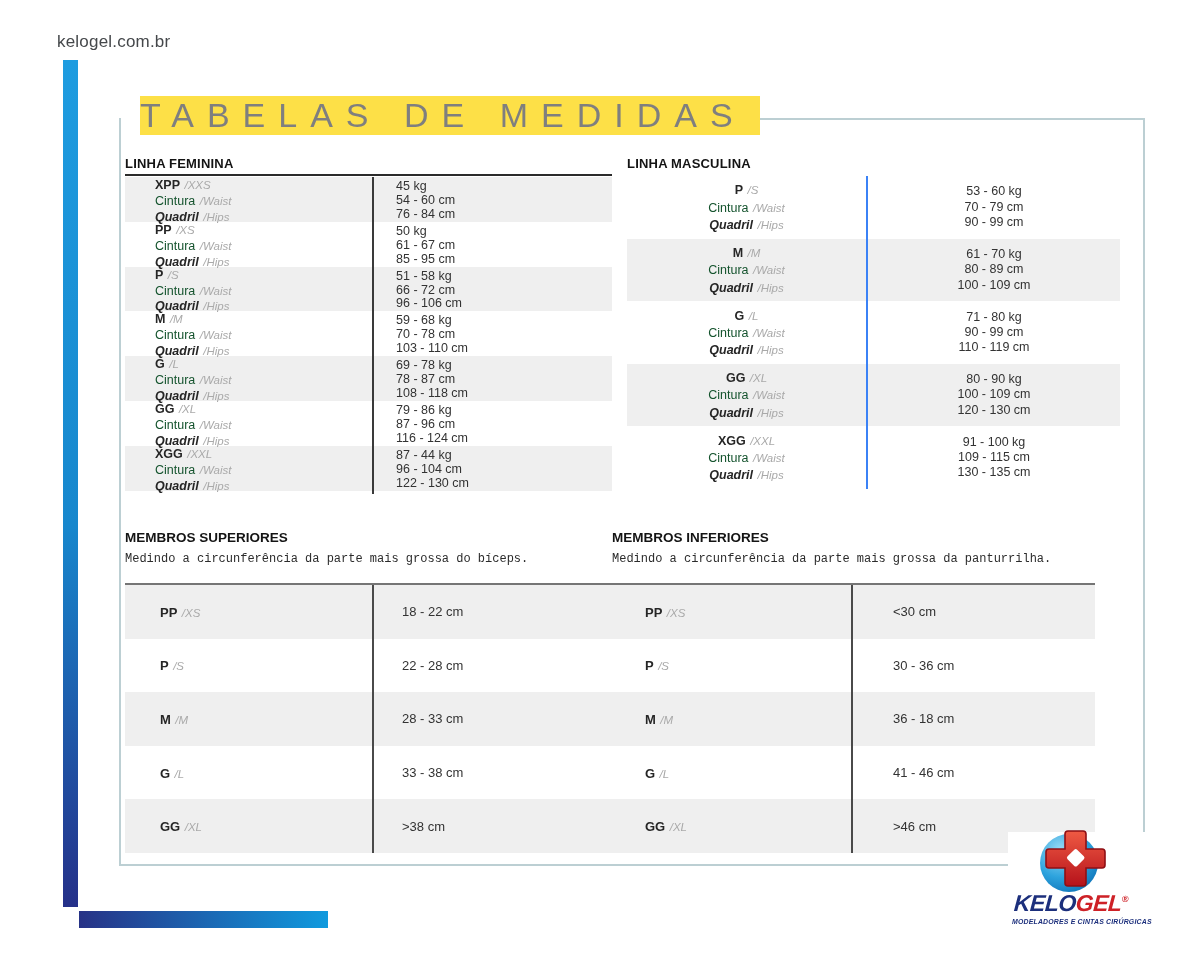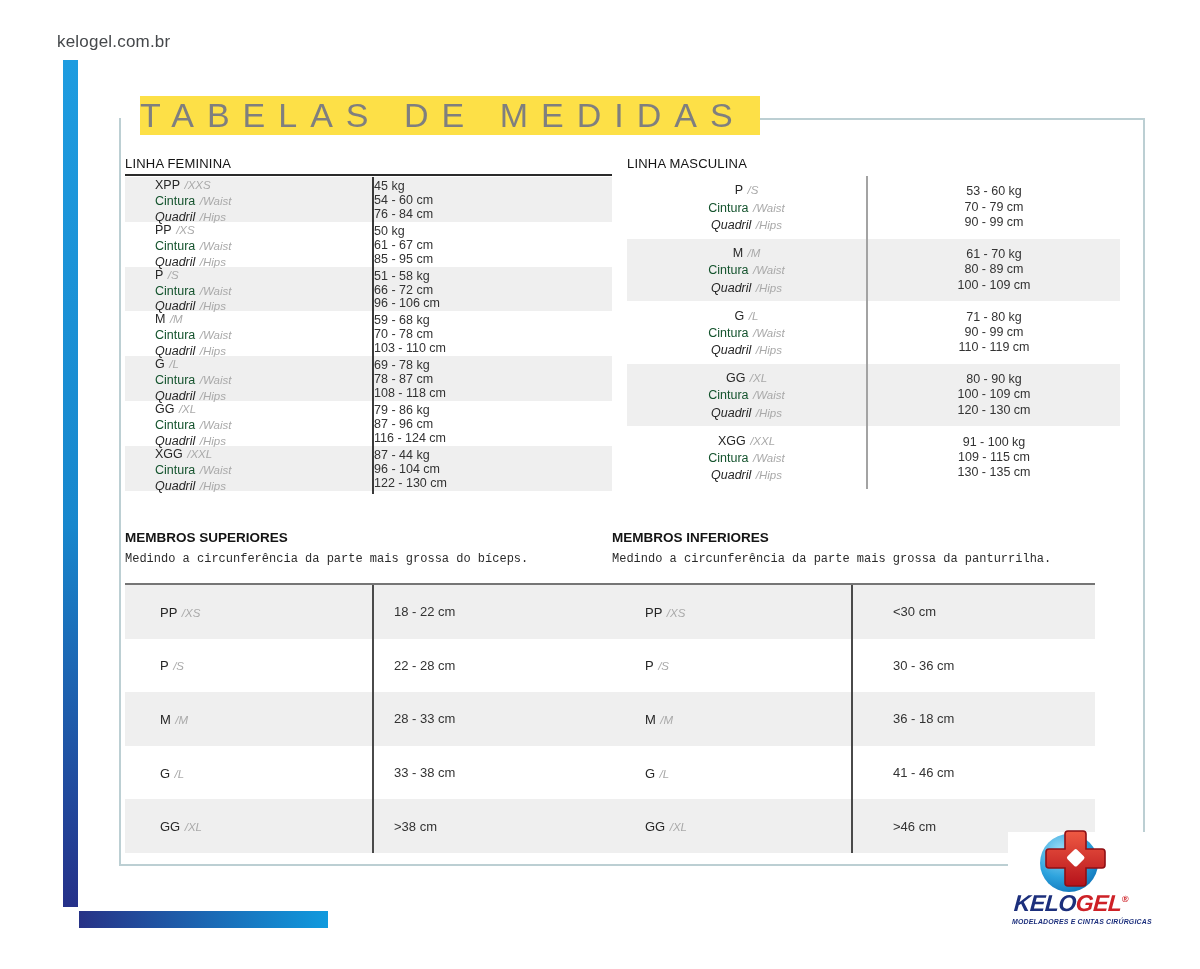--- a/index.html
+++ b/index.html
@@ -25,7 +25,7 @@
   #frame-top { left:725px; top:118px; width:420px; height:2px; background:#bccfd3; }
 
   
-  .tbl-header { font-size:13px; font-weight:normal; color:#141414; letter-spacing:.2px; }
+  .tbl-header { font-size:13px; font-weight:bold; color:#141414; letter-spacing:.2px; }
   .pt  { color:#14532d; font-size:12.5px; }
   .b   { font-weight:normal; color:#262626; }
   .it  { font-style:italic; }

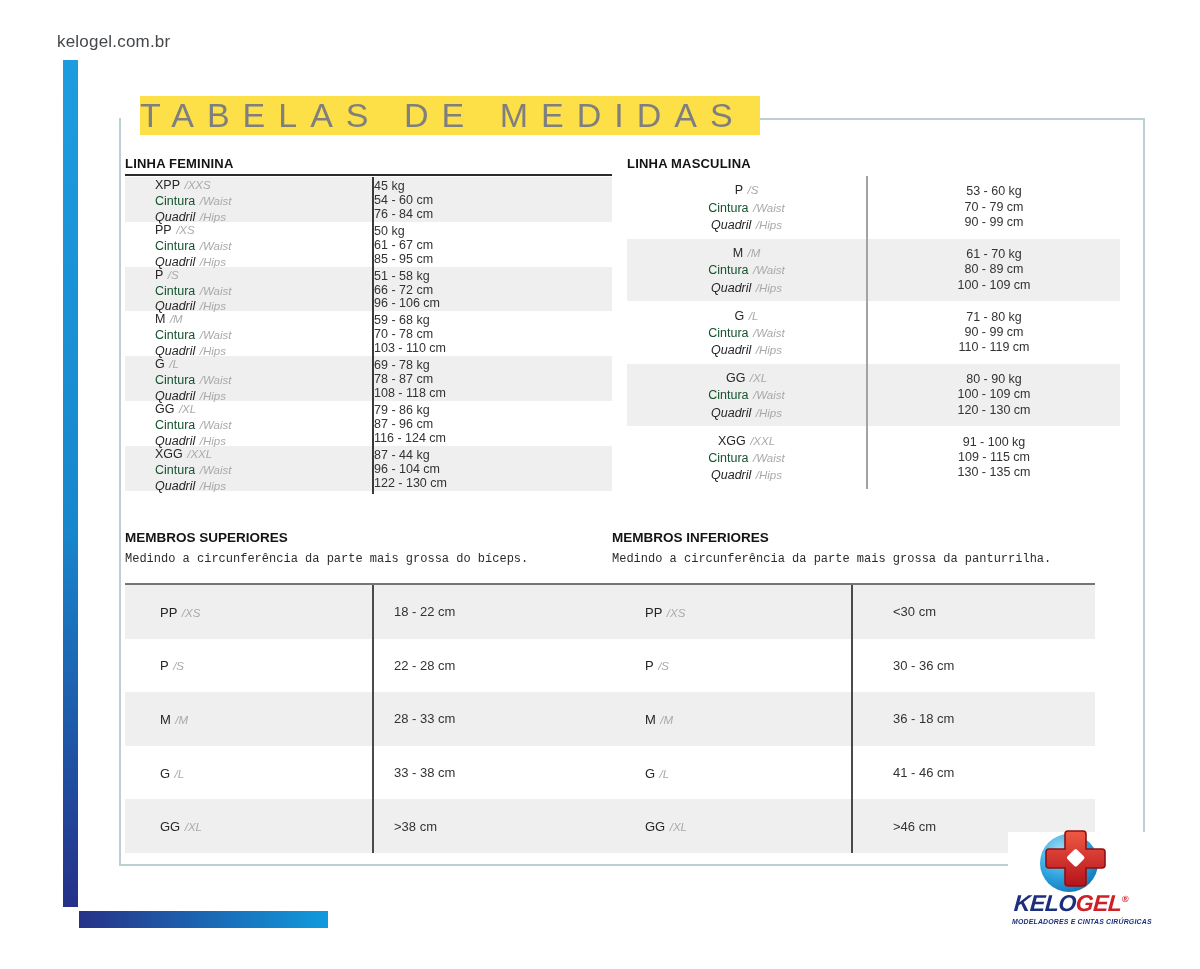--- a/index.html
+++ b/index.html
@@ -27,7 +27,7 @@
   
   .tbl-header { font-size:13px; font-weight:bold; color:#141414; letter-spacing:.2px; }
   .pt  { color:#14532d; font-size:12.5px; }
-  .b   { font-weight:normal; color:#262626; }
+  .b   { font-weight:bold; color:#262626; }
   .it  { font-style:italic; }
   .en  { color:#a9a9a9; font-style:italic; font-size:11.5px; }
   .val { color:#333; font-size:12.5px; }

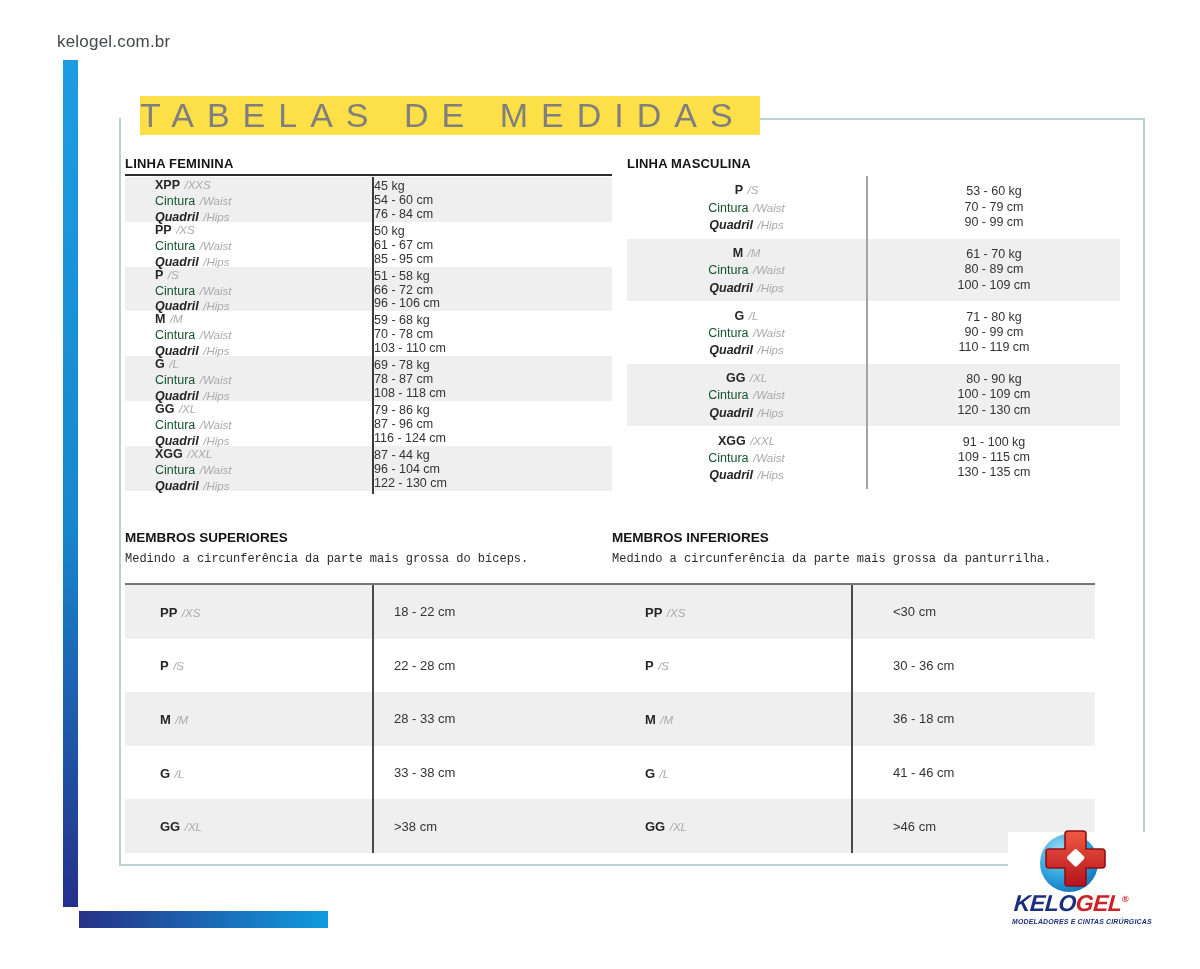--- a/index.html
+++ b/index.html
@@ -39,7 +39,7 @@
   #tbl-fem .row { display:grid; grid-template-columns:247px 1fr; height:44.8px; align-items:center; }
   #tbl-fem .row:nth-child(odd) { background:#efefef; }
   #tbl-fem .c1 { padding-left:30px; line-height:13.9px; }
-  #tbl-fem .c2 { border-left:2px solid #3a3a3a; line-height:13.9px; align-self:stretch; display:flex; flex-direction:column; justify-content:center; }
+  #tbl-fem .c2 { border-left:2px solid #3a3a3a; padding-left:22px; line-height:13.9px; align-self:stretch; display:flex; flex-direction:column; justify-content:center; }
 
   
   #tbl-masc { left:627px; top:156px; width:493px; }

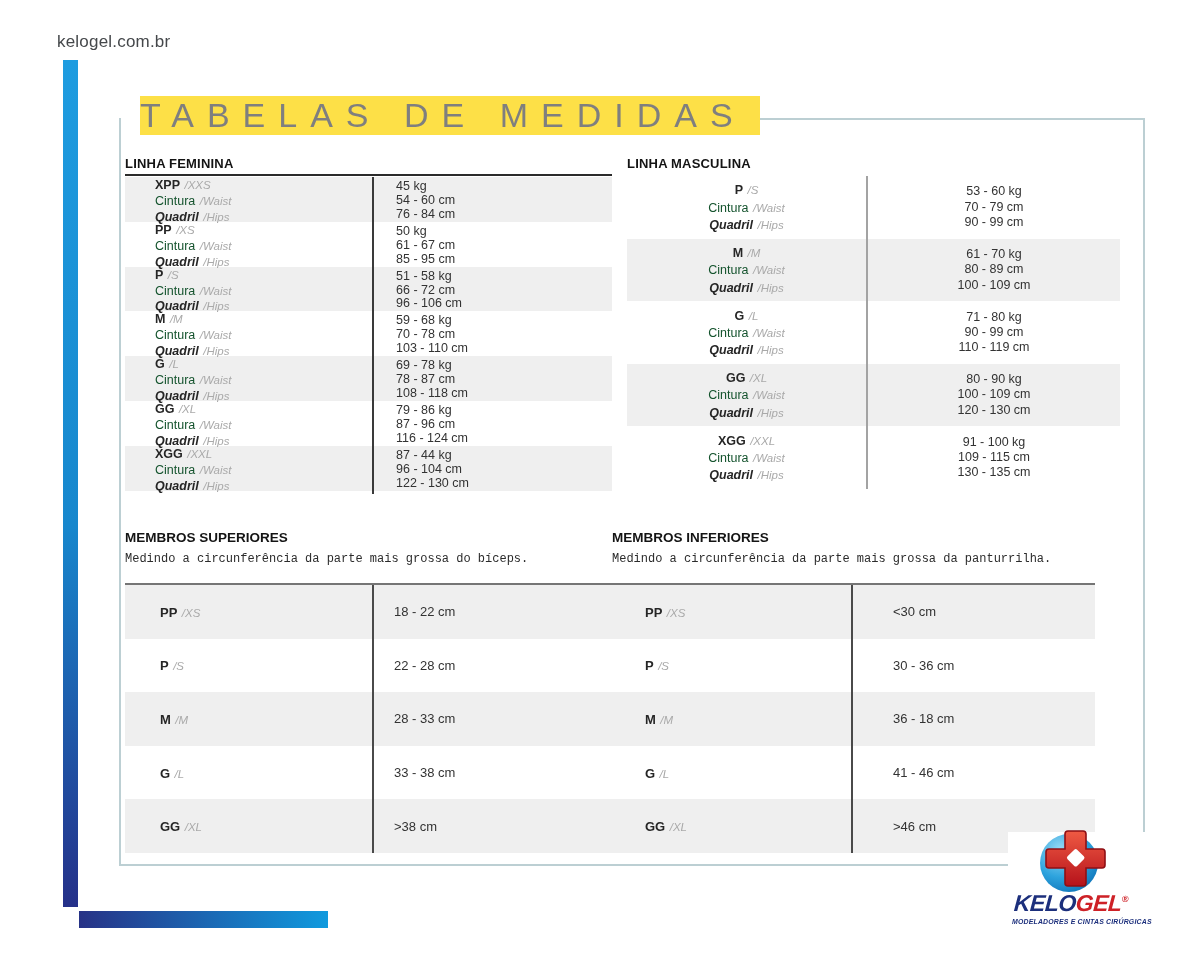--- a/index.html
+++ b/index.html
@@ -47,7 +47,7 @@
   #tbl-masc .row { display:grid; grid-template-columns:239px 1fr; height:62.6px; align-items:center; text-align:center; }
   #tbl-masc .row:nth-child(even) { background:#efefef; }
   #tbl-masc .c1 { line-height:15.3px; }
-  #tbl-masc .c2 { border-left:2px solid #a3a3a3; line-height:15.3px; align-self:stretch; display:flex; flex-direction:column; justify-content:center; }
+  #tbl-masc .c2 { border-left:2px solid #3b82f6; line-height:15.3px; align-self:stretch; display:flex; flex-direction:column; justify-content:center; }
 
   
   .limb-title { font-size:13.5px; font-weight:bold; color:#141414; }

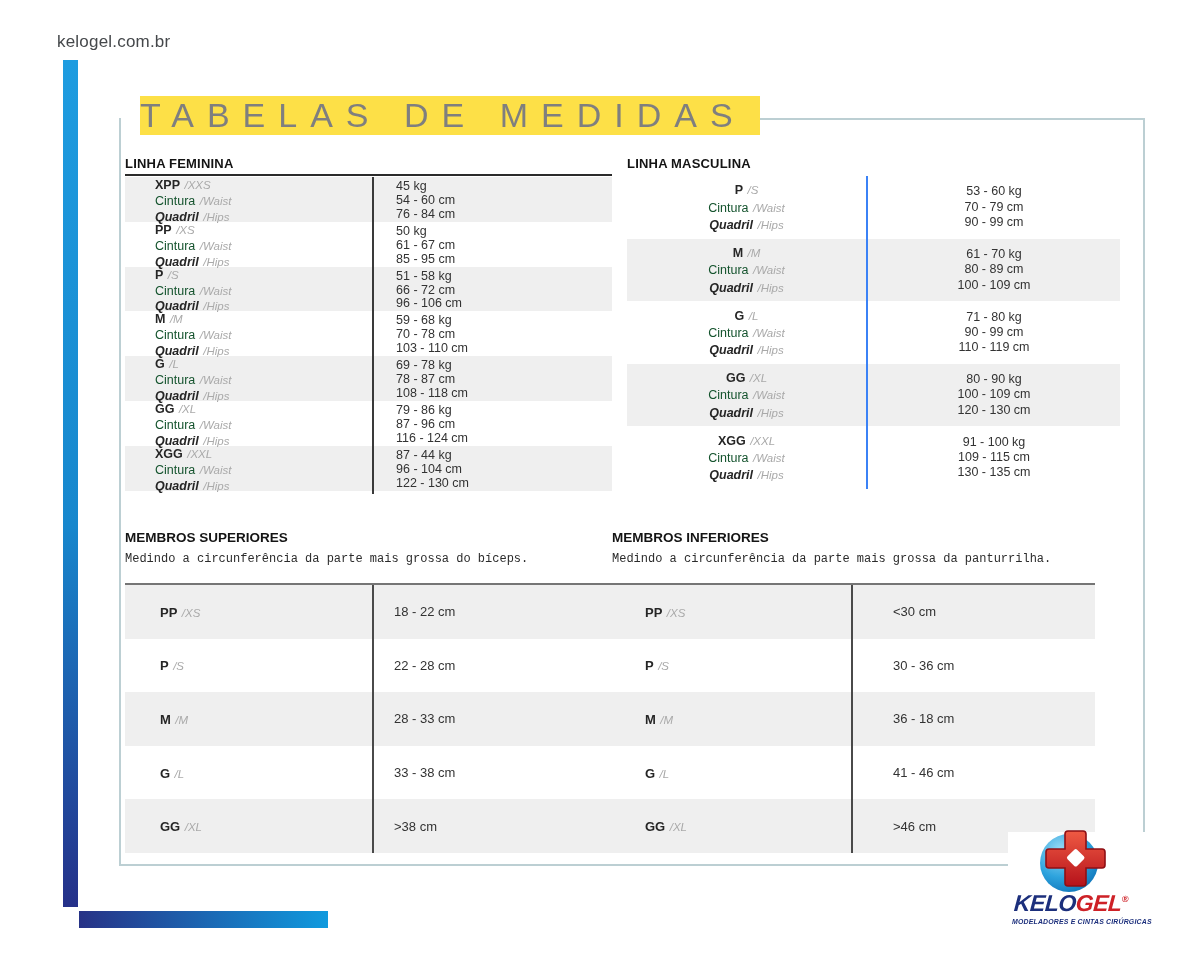--- a/index.html
+++ b/index.html
@@ -60,7 +60,7 @@
   #tbl-sup .limb-rows { margin-top:17px; }
   #tbl-sup .row { grid-template-columns:247px 1fr; }
   #tbl-sup .c1 { padding-left:35px; }
-  #tbl-sup .c2 { padding-left:20px; }
+  #tbl-sup .c2 { padding-left:28px; }
   #tbl-inf { left:612px; top:530px; width:483px; }
   #tbl-inf .limb-rows { margin-top:17px; }
   #tbl-inf .row { grid-template-columns:239px 1fr; }

